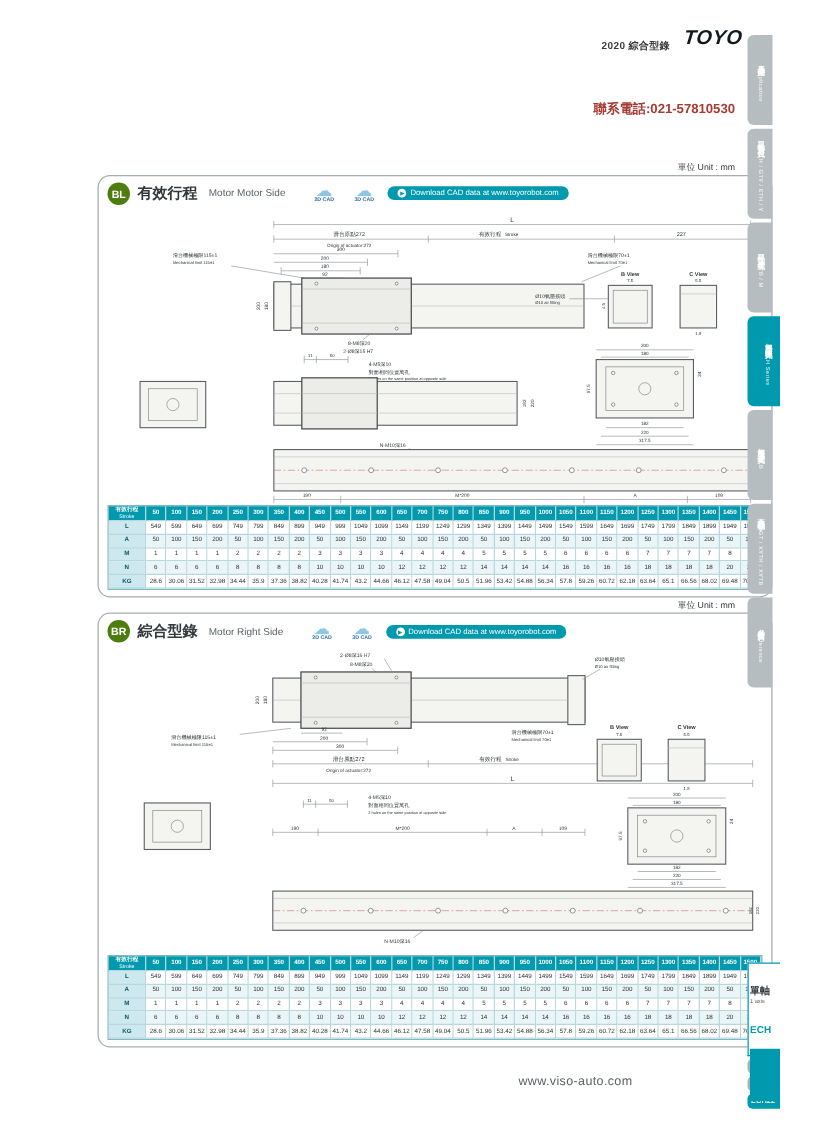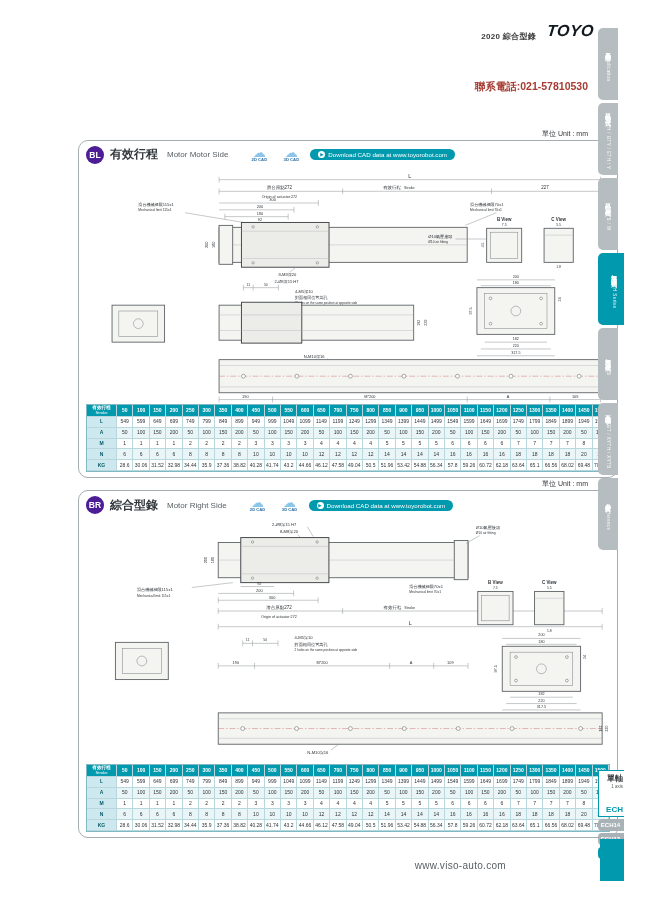--- a/index.html
+++ b/index.html
@@ -39,7 +39,7 @@
   
   .panel { position:absolute; left:78px; width:540px; background:#fff; border:1px solid #a6adb0; border-radius:10px; display:flex; flex-direction:column; padding:4px 7px 5px; }
   .sec-head { display:flex; align-items:center; gap:6px; height:20px; }
-  .badge { width:18px; height:18px; border-radius:50%; background:#4c1d95; color:#fff; font-size:8.5px; font-weight:bold; display:flex; align-items:center; justify-content:center; flex:0 0 auto; }
+  .badge { width:18px; height:18px; border-radius:50%; background:#4d7c0f; color:#fff; font-size:8.5px; font-weight:bold; display:flex; align-items:center; justify-content:center; flex:0 0 auto; }
   .sec-zh { font-size:12px; font-weight:bold; color:#33383c; }
   .sec-en { font-size:8px; color:#5a6064; margin-left:3px; }
   .cad-group { display:flex; align-items:center; gap:6px; margin-left:12px; }

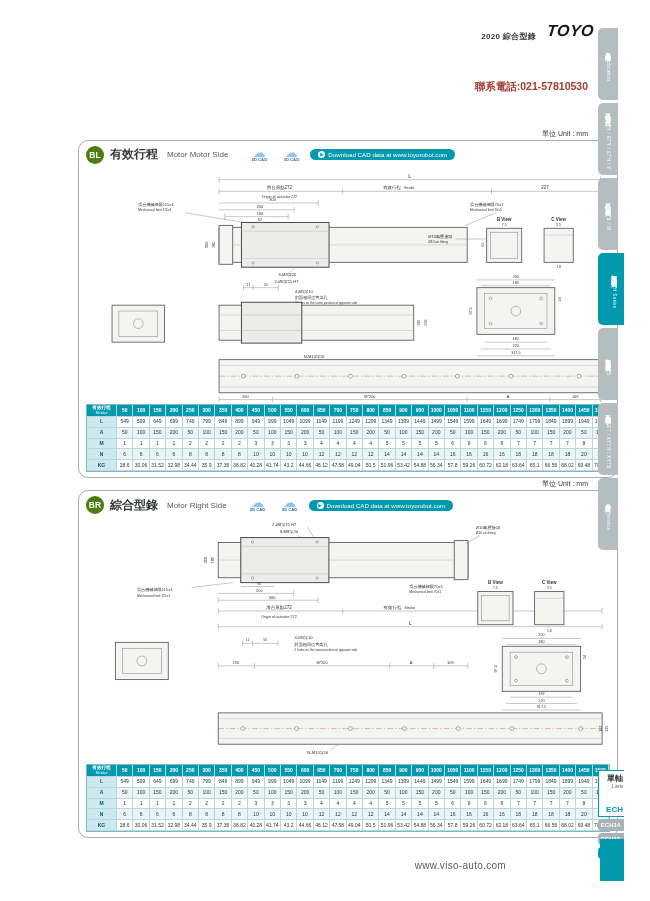--- a/index.html
+++ b/index.html
@@ -26,7 +26,7 @@
 
   
   .bottom-nav { position:absolute; right:0; top:770px; display:flex; flex-direction:column; align-items:flex-end; gap:2px; }
-  .series-box { width:26px; background:#fff; border:1px solid #0099ad; border-right:none; text-align:right; padding:2px 1px; }
+  .series-box { width:26px; background:#fff; border:1px solid #0099ad; border-right:none; text-align:left; padding:16px 1px; }
   .s-zh { font-size:8px; font-weight:bold; color:#33383c; }
   .s-ax { font-size:4.5px; color:#5a6064; }
   .s-code { font-size:8px; font-weight:bold; color:#0099ad;margin-top:16px; }

